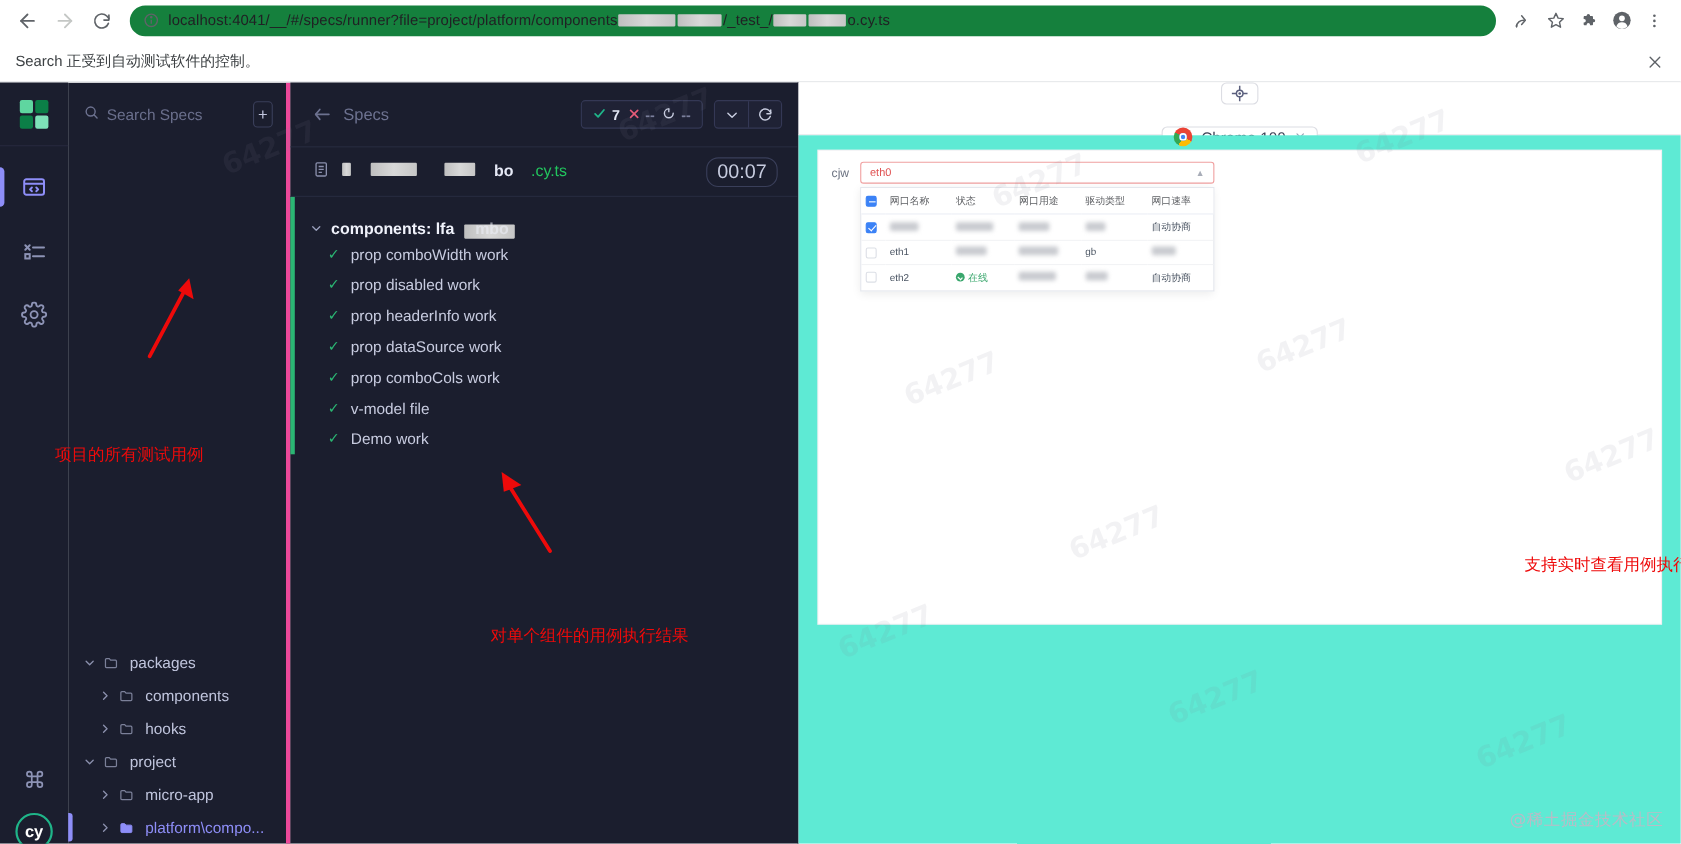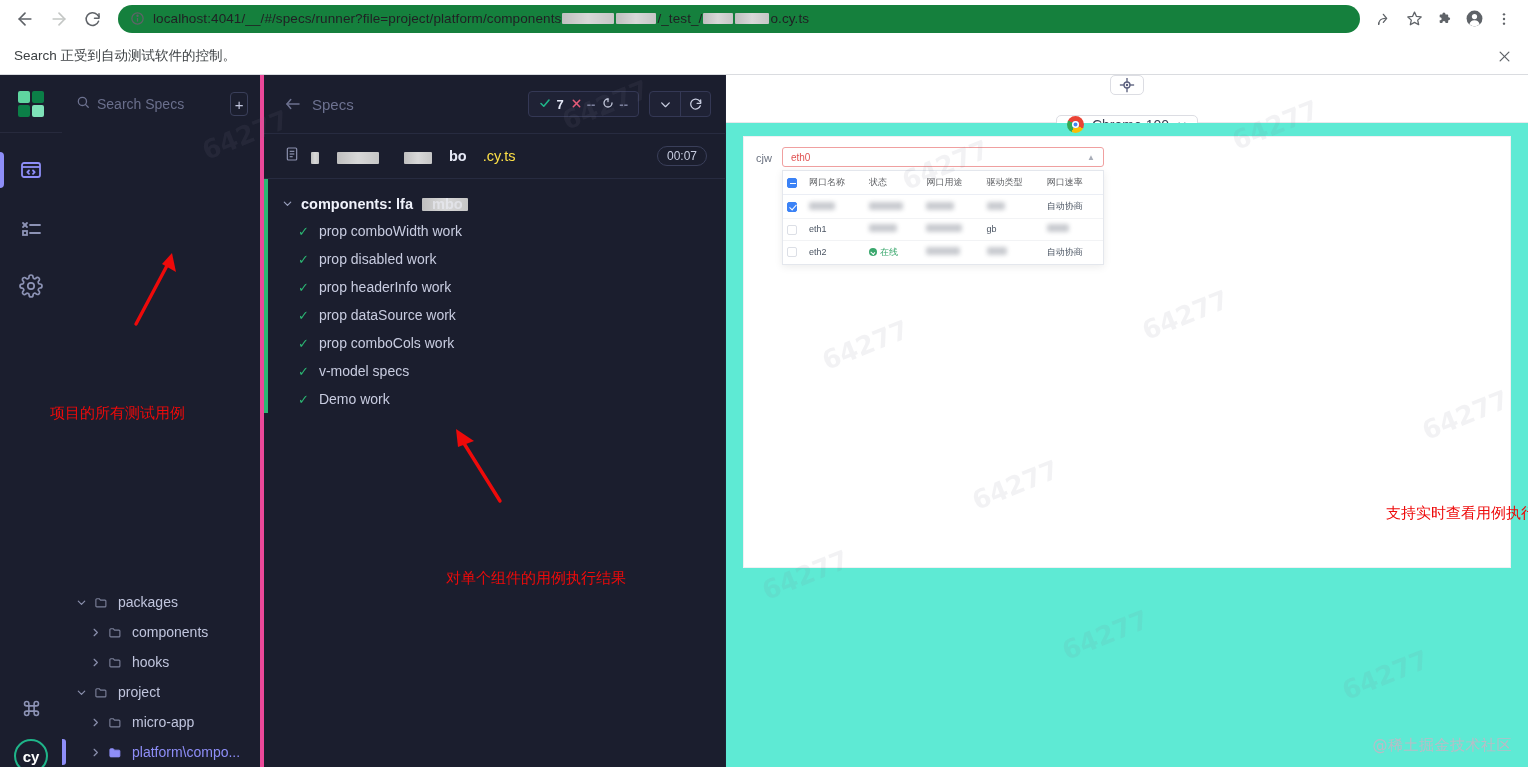--- a/index.html
+++ b/index.html
@@ -119,7 +119,7 @@
 
   .spec-file-row { display: flex; align-items: center; gap: 10px; height: 46px;
     padding: 0 18px 0 20px; border-top: 1px solid #272b40; border-bottom: 1px solid #272b40; }
-  .spec-file-name { font-size: 14.5px; color: #e6e9f6; display: flex; align-items: flex-end;
+  .spec-file-name { font-size: 14.5px; color: #e6e9f6; display: flex; align-items: flex-start;
     gap: 16px; flex: 1 1 auto; }
   .spec-file-name .dim { color: #fde047; }
   .timer { border: 1px solid #3a3f5a; border-radius: 11px; font-size: 12px;

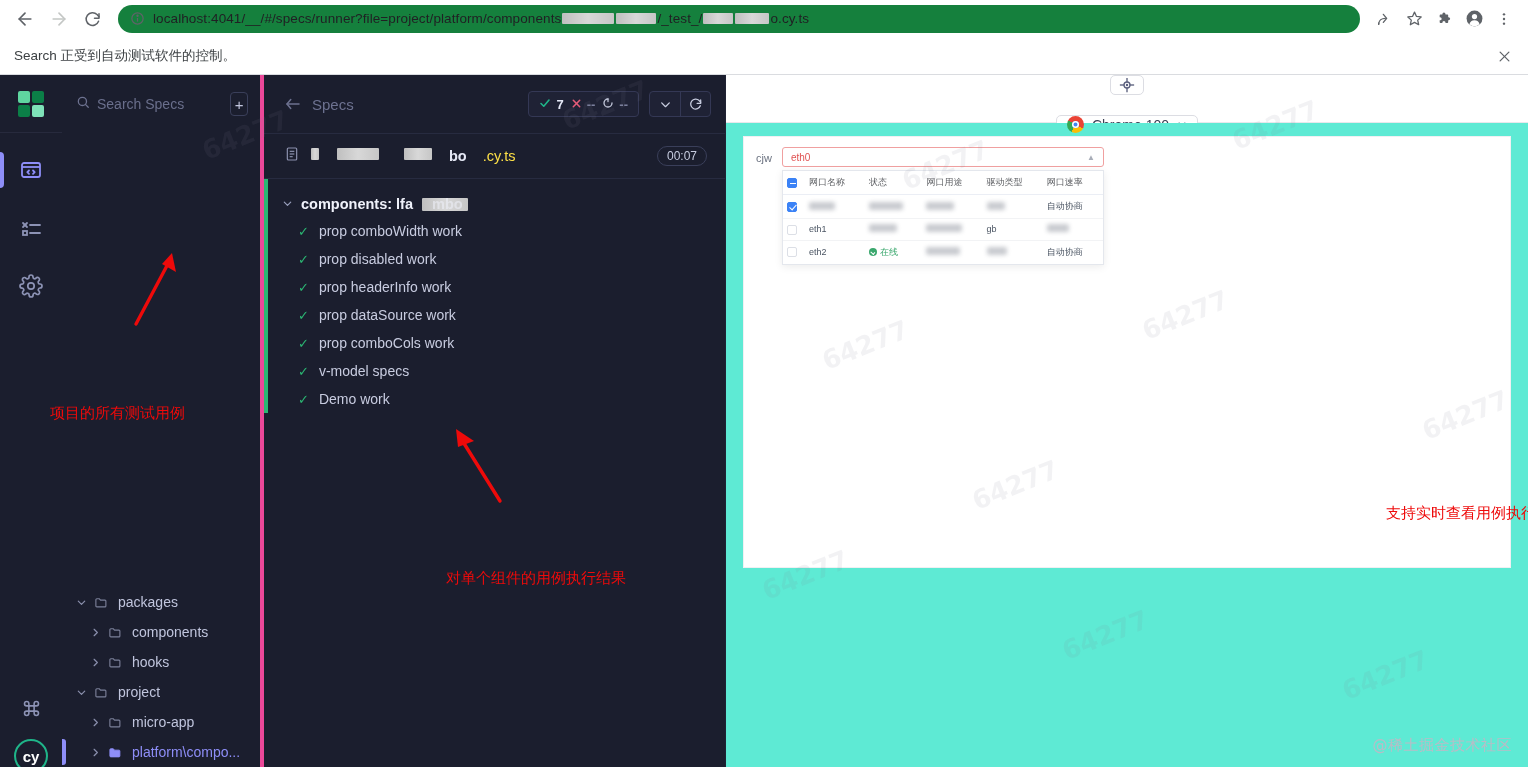--- a/index.html
+++ b/index.html
@@ -121,7 +121,7 @@
     padding: 0 18px 0 20px; border-top: 1px solid #272b40; border-bottom: 1px solid #272b40; }
   .spec-file-name { font-size: 14.5px; color: #e6e9f6; display: flex; align-items: flex-start;
     gap: 16px; flex: 1 1 auto; }
-  .spec-file-name .dim { color: #fde047; }
+  .spec-file-name .dim { color: #22c55e; }
   .timer { border: 1px solid #3a3f5a; border-radius: 11px; font-size: 12px;
     color: #c7ccdf; padding: 2px 9px; }
   .suite-wrap { position: relative; padding-top: 12px; }

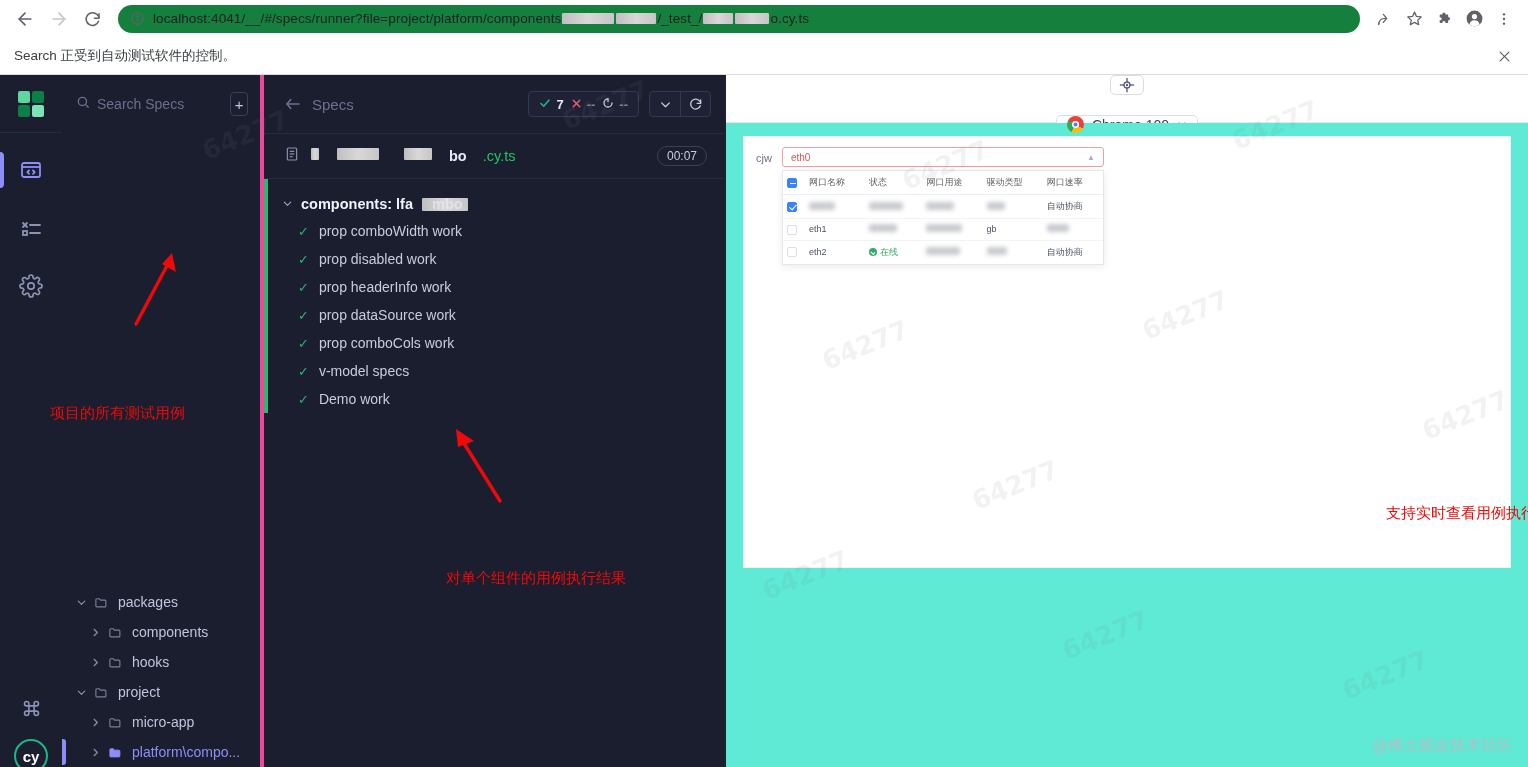--- a/index.html
+++ b/index.html
@@ -122,7 +122,7 @@
   .spec-file-name { font-size: 14.5px; color: #e6e9f6; display: flex; align-items: flex-start;
     gap: 16px; flex: 1 1 auto; }
   .spec-file-name .dim { color: #22c55e; }
-  .timer { border: 1px solid #3a3f5a; border-radius: 11px; font-size: 12px;
+  .timer { border: 1px solid #3a3f5a; border-radius: 11px; font-size: 18px;
     color: #c7ccdf; padding: 2px 9px; }
   .suite-wrap { position: relative; padding-top: 12px; }
   .green-bar { position: absolute; left: 0; top: 0; bottom: 0; width: 4px; background: #2bb673; }

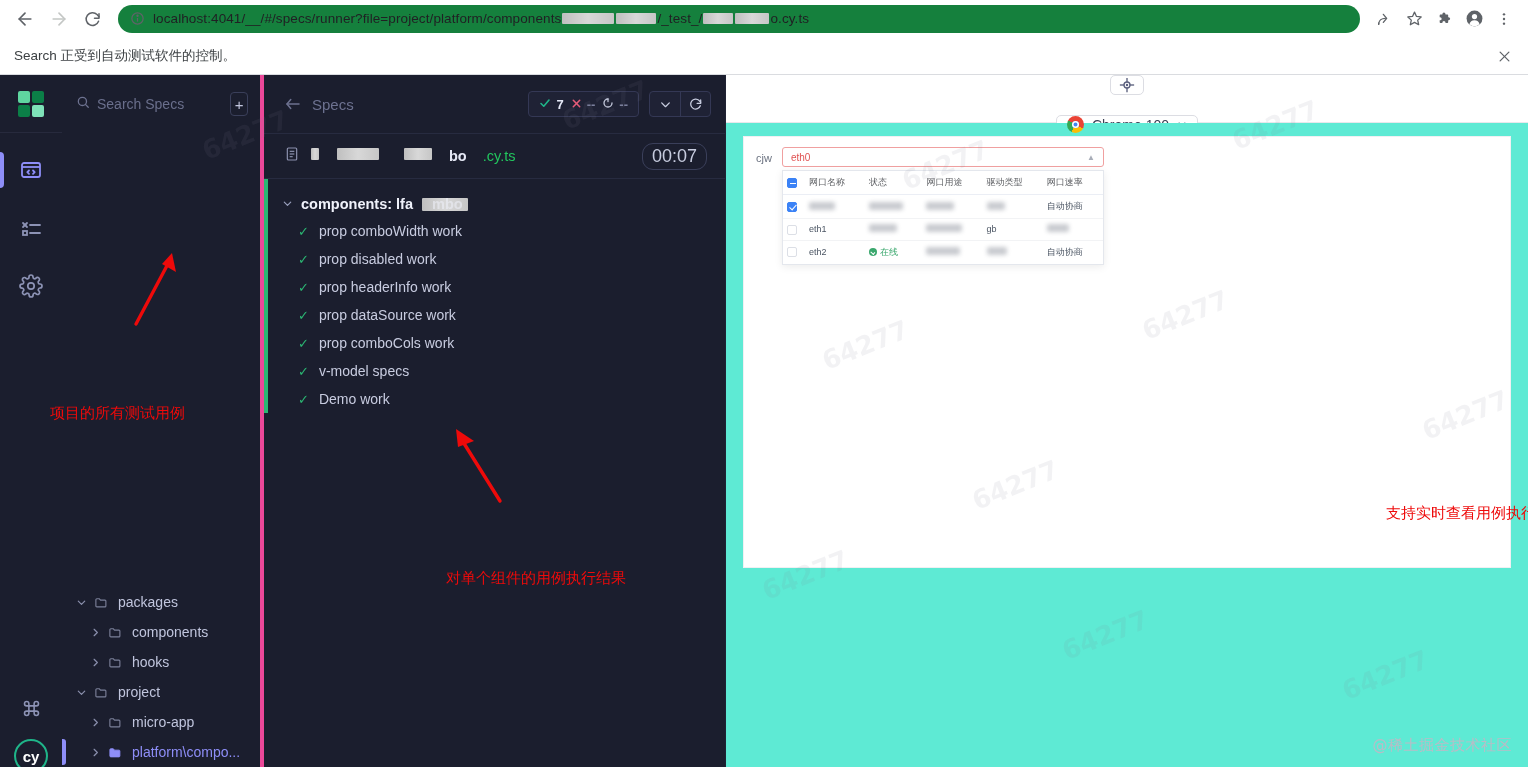--- a/index.html
+++ b/index.html
@@ -126,7 +126,7 @@
     color: #c7ccdf; padding: 2px 9px; }
   .suite-wrap { position: relative; padding-top: 12px; }
   .green-bar { position: absolute; left: 0; top: 0; bottom: 0; width: 4px; background: #2bb673; }
-  .suite-title { display: flex; align-items: center; gap: 8px; padding-left: 18px;
+  .suite-title { display: flex; align-items: flex-end; gap: 8px; padding-left: 18px;
     font-size: 14.5px; color: #f0f2fb; font-weight: 700; height: 26px; }
   .test-row { display: flex; align-items: center; gap: 10px; padding-left: 34px;
     height: 28px; font-size: 14px; color: #c8cce0; }

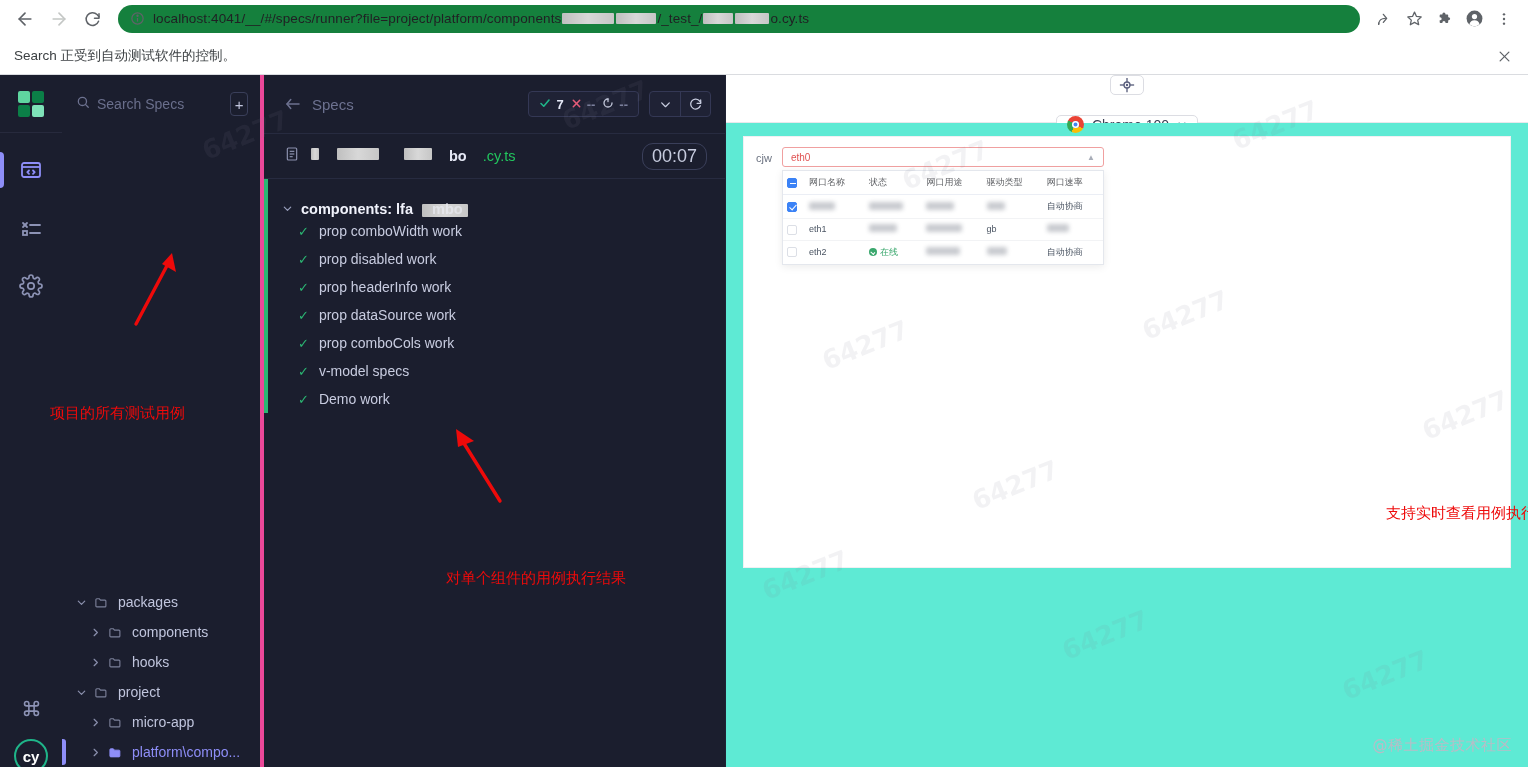--- a/index.html
+++ b/index.html
@@ -537,7 +537,7 @@
       </div>
       <div class="test-row">
         <span class="tick">✓</span>
-        <span>v-model specs</span>
+        <span>v-model file</span>
       </div>
       <div class="test-row">
         <span class="tick">✓</span>

